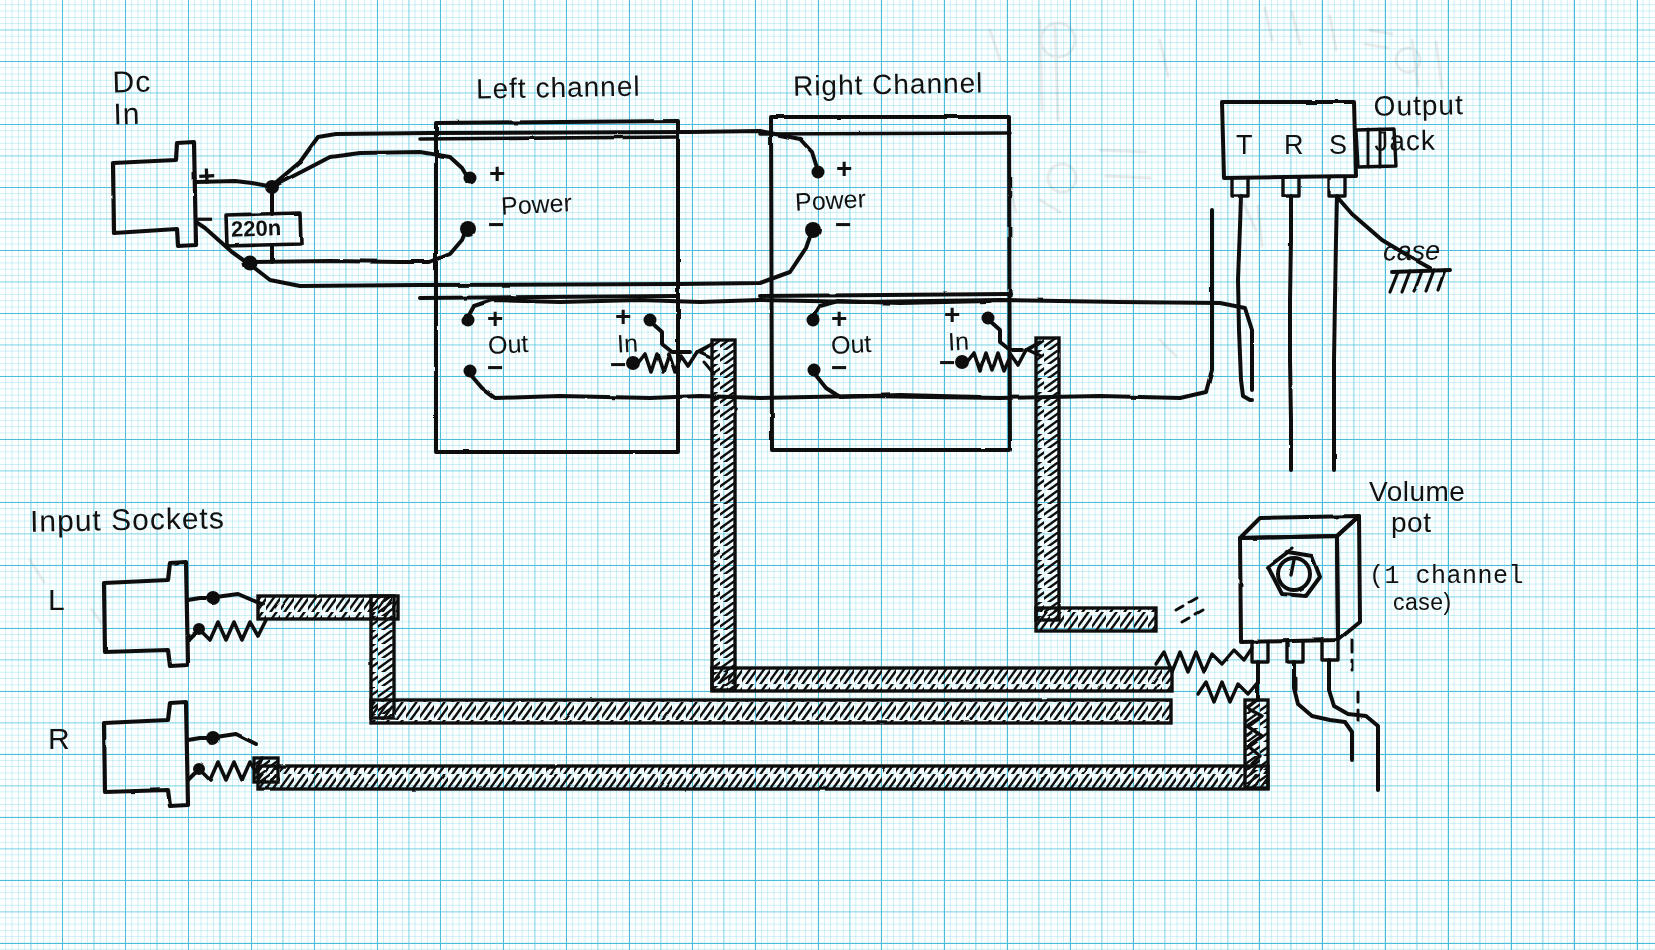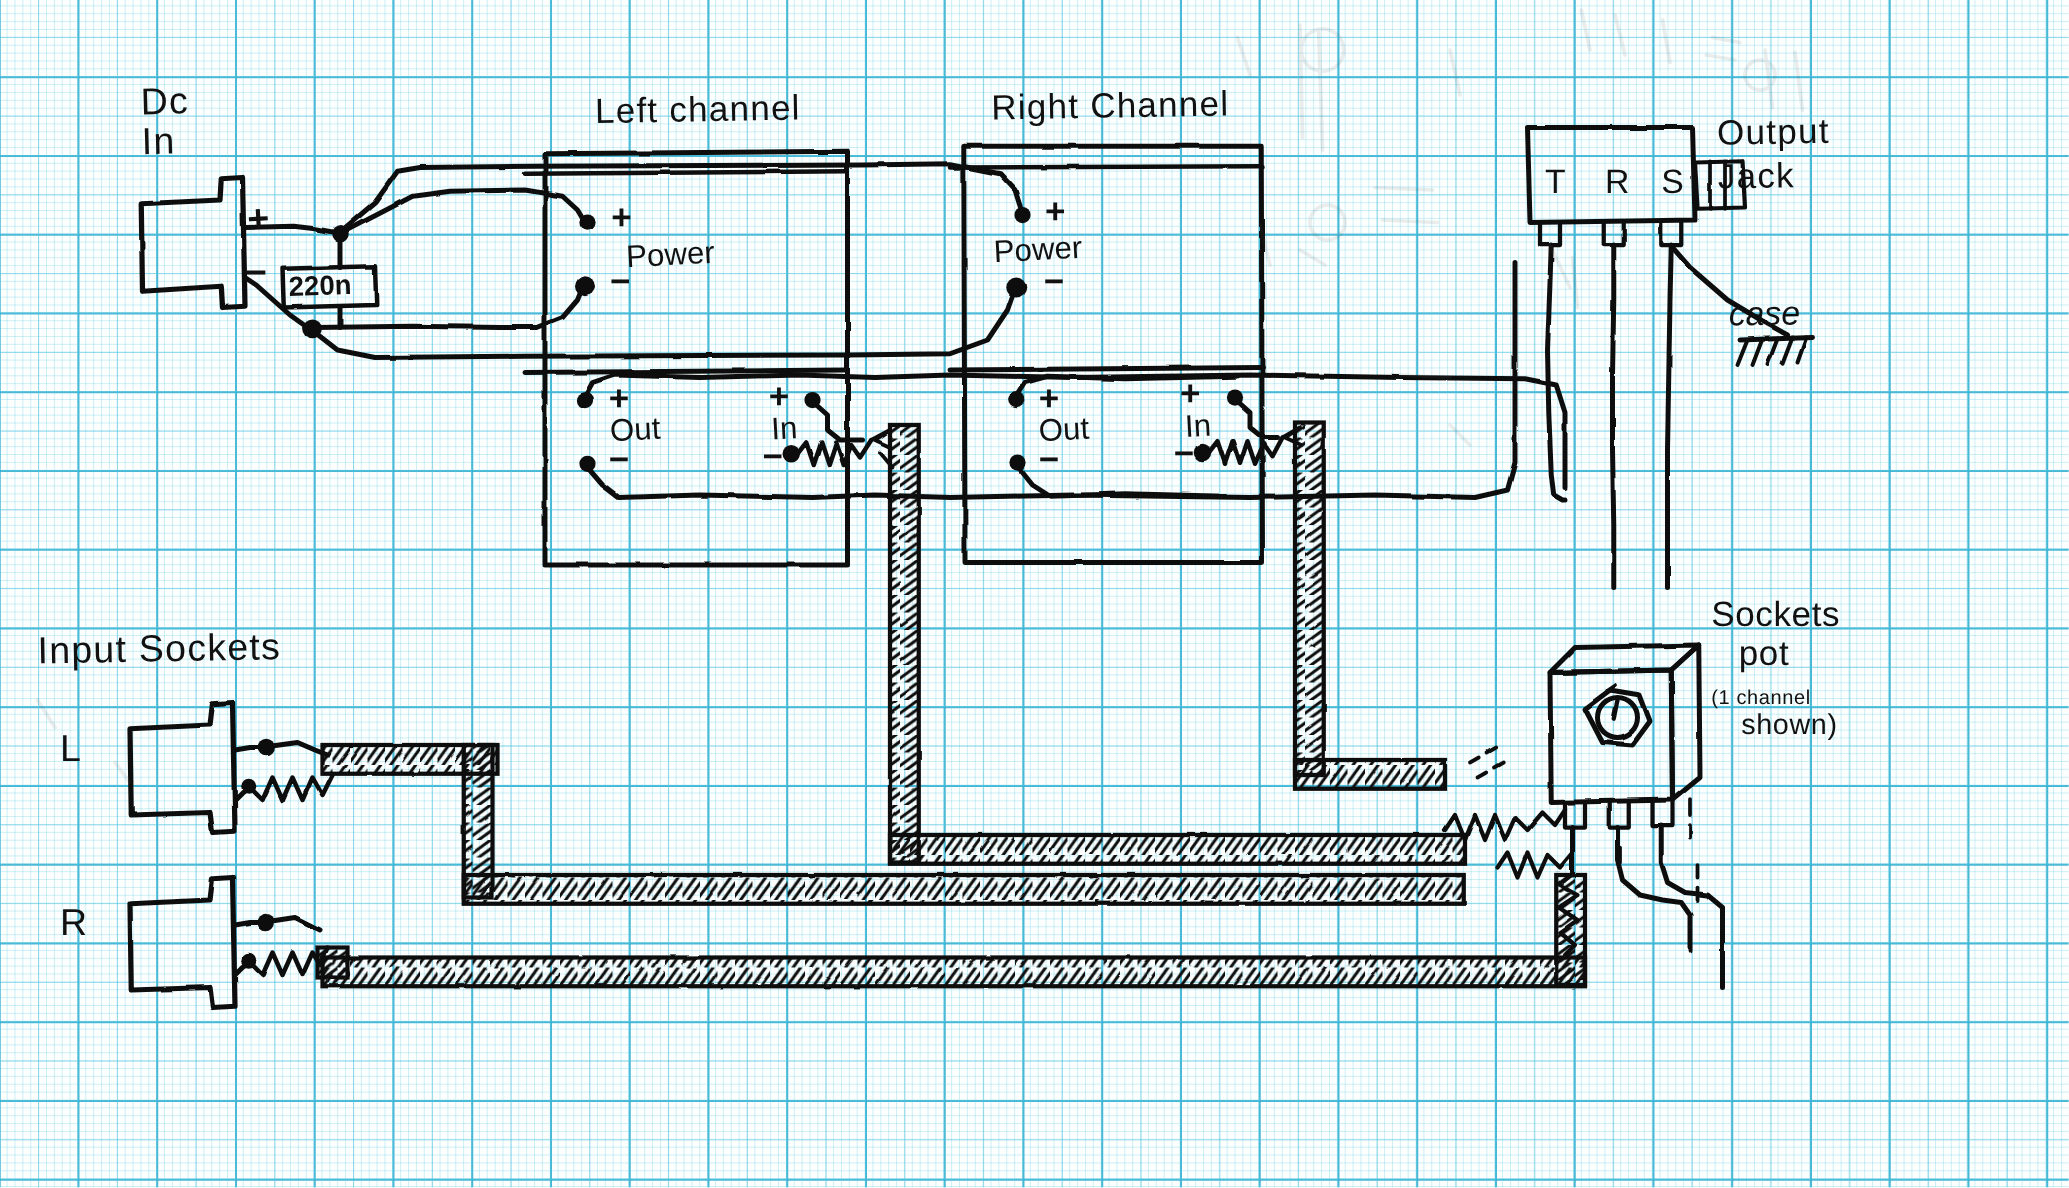--- a/index.html
+++ b/index.html
@@ -353,7 +353,7 @@
 
   <div style="position:absolute;left:1369px;top:477px;font-size:28px;color:#111;line-height:1.1;
               font-family:'Liberation Sans',sans-serif;letter-spacing:0.5px;">
-    <div>Sockets</div>
+    <div>Volume</div>
     <div style="margin-left:22px;">pot</div>
     <div style="font-size:16px;margin-top:11px;">(1 channel</div>
     <div style="font-size:23px;margin-left:24px;">shown)</div>

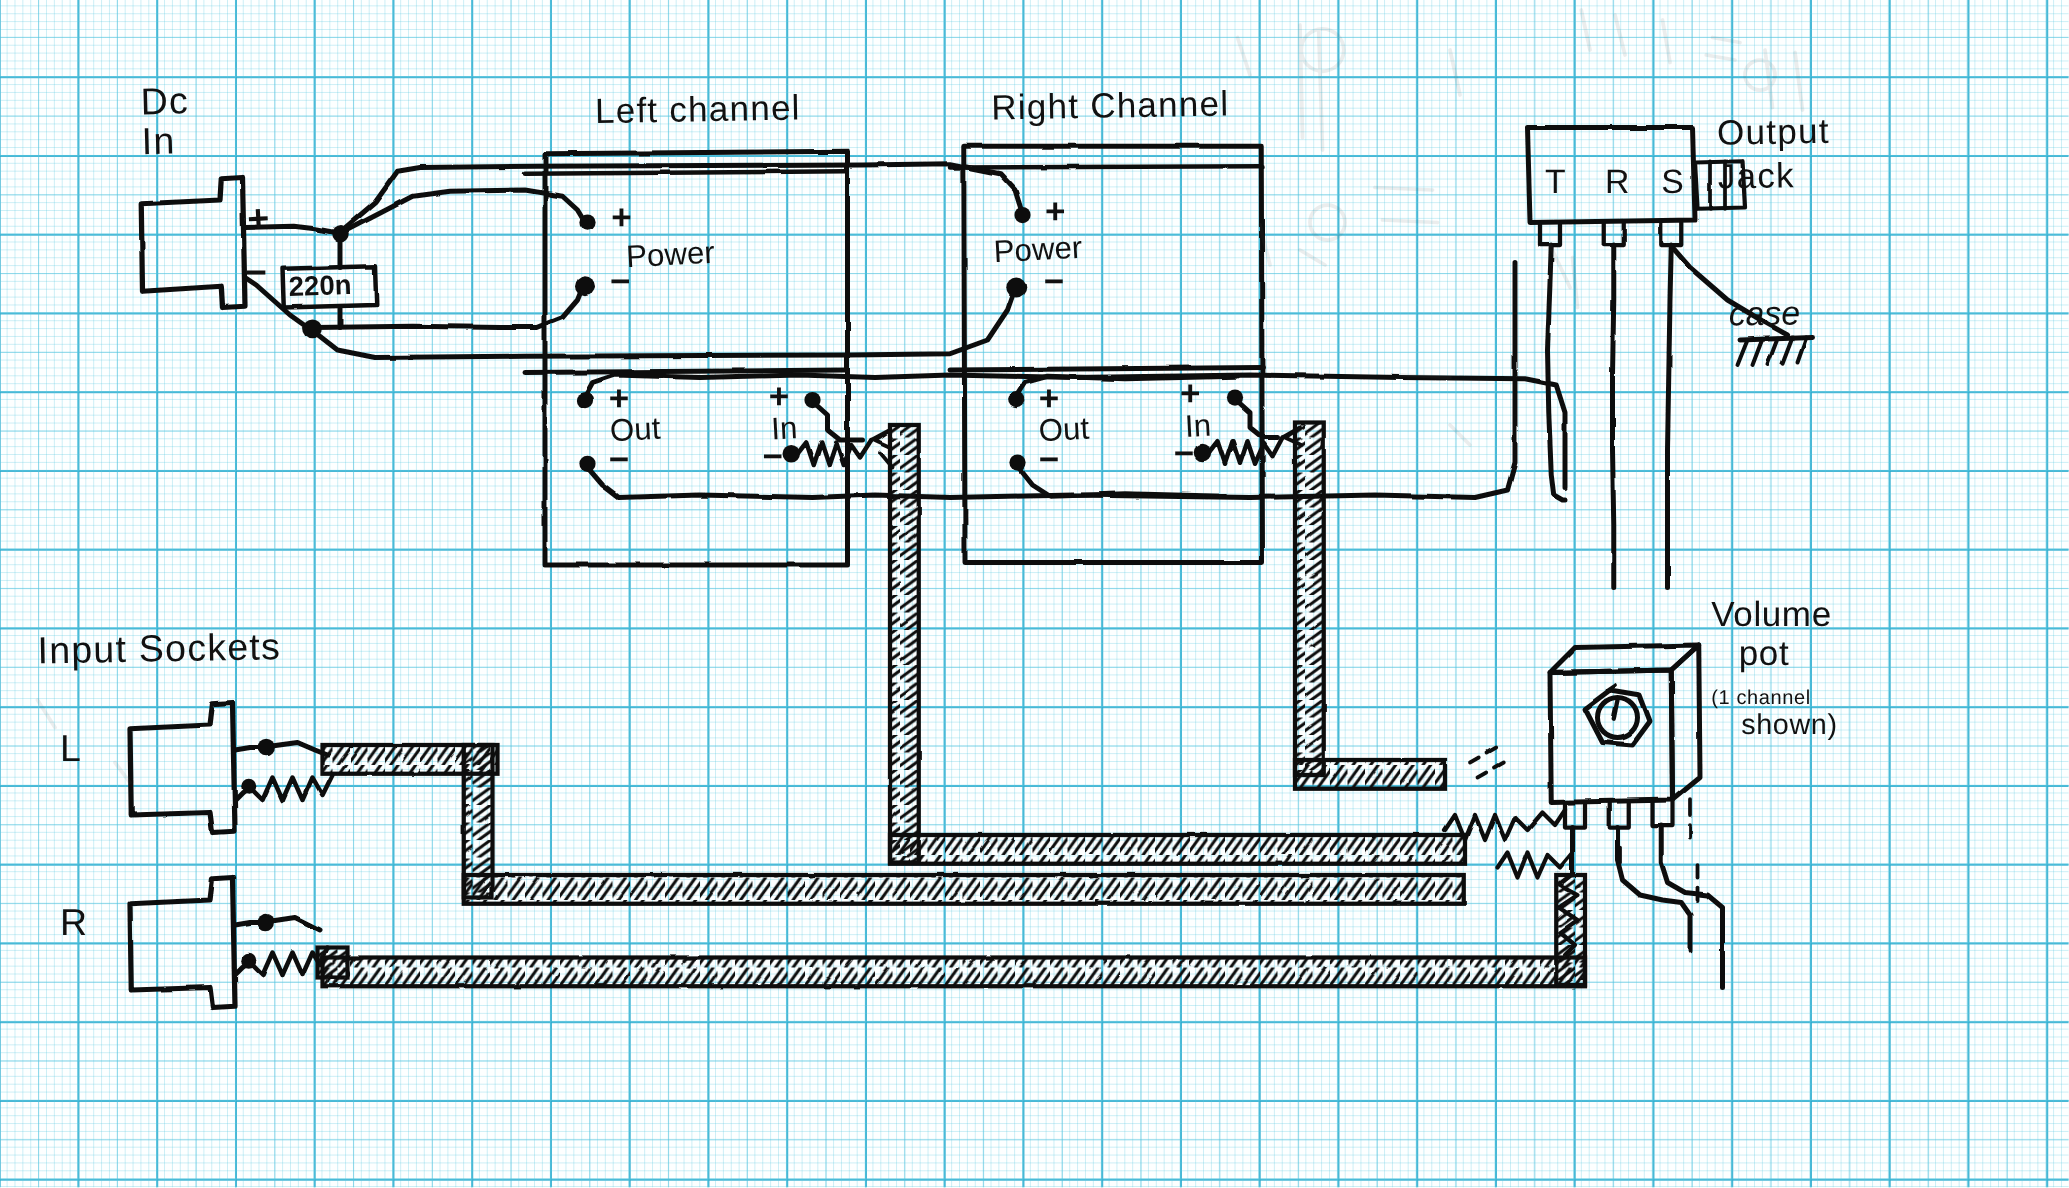--- a/index.html
+++ b/index.html
@@ -355,7 +355,7 @@
               font-family:'Liberation Sans',sans-serif;letter-spacing:0.5px;">
     <div>Volume</div>
     <div style="margin-left:22px;">pot</div>
-    <div style="font-size:16px;margin-top:11px;">(1 channel</div>
+    <div style="font-size:25px;margin-top:24px;font-family:Liberation Mono, monospace;">(1 channel</div>
     <div style="font-size:23px;margin-left:24px;">shown)</div>
   </div>
 

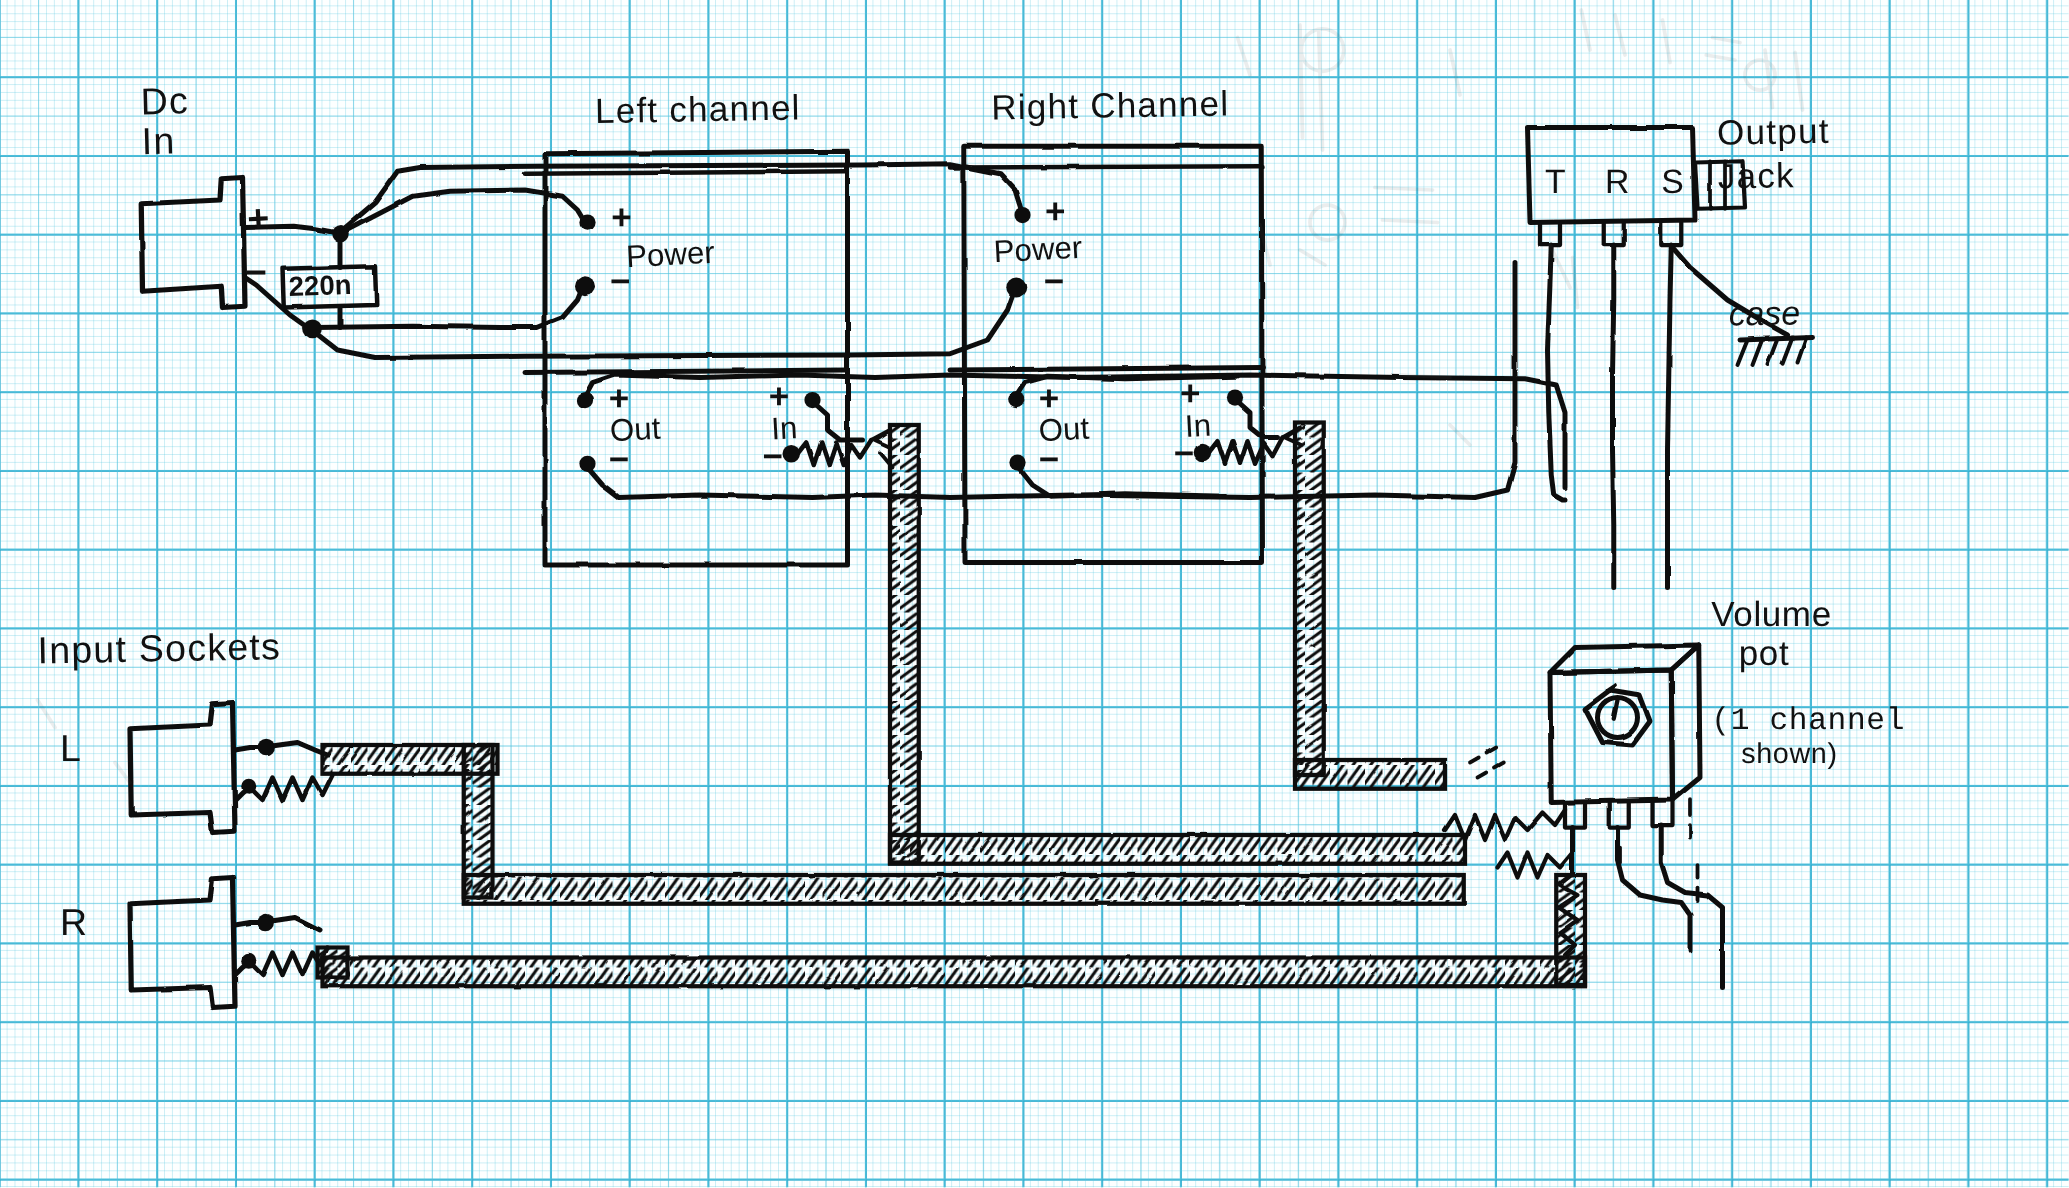--- a/index.html
+++ b/index.html
@@ -356,7 +356,7 @@
     <div>Volume</div>
     <div style="margin-left:22px;">pot</div>
     <div style="font-size:25px;margin-top:24px;font-family:Liberation Mono, monospace;">(1 channel</div>
-    <div style="font-size:23px;margin-left:24px;">shown)</div>
+    <div style="font-size:23px;margin-left:24px;">case)</div>
   </div>
 
   <div style="position:absolute;left:30px;top:503px;font-size:30px;color:#111;

